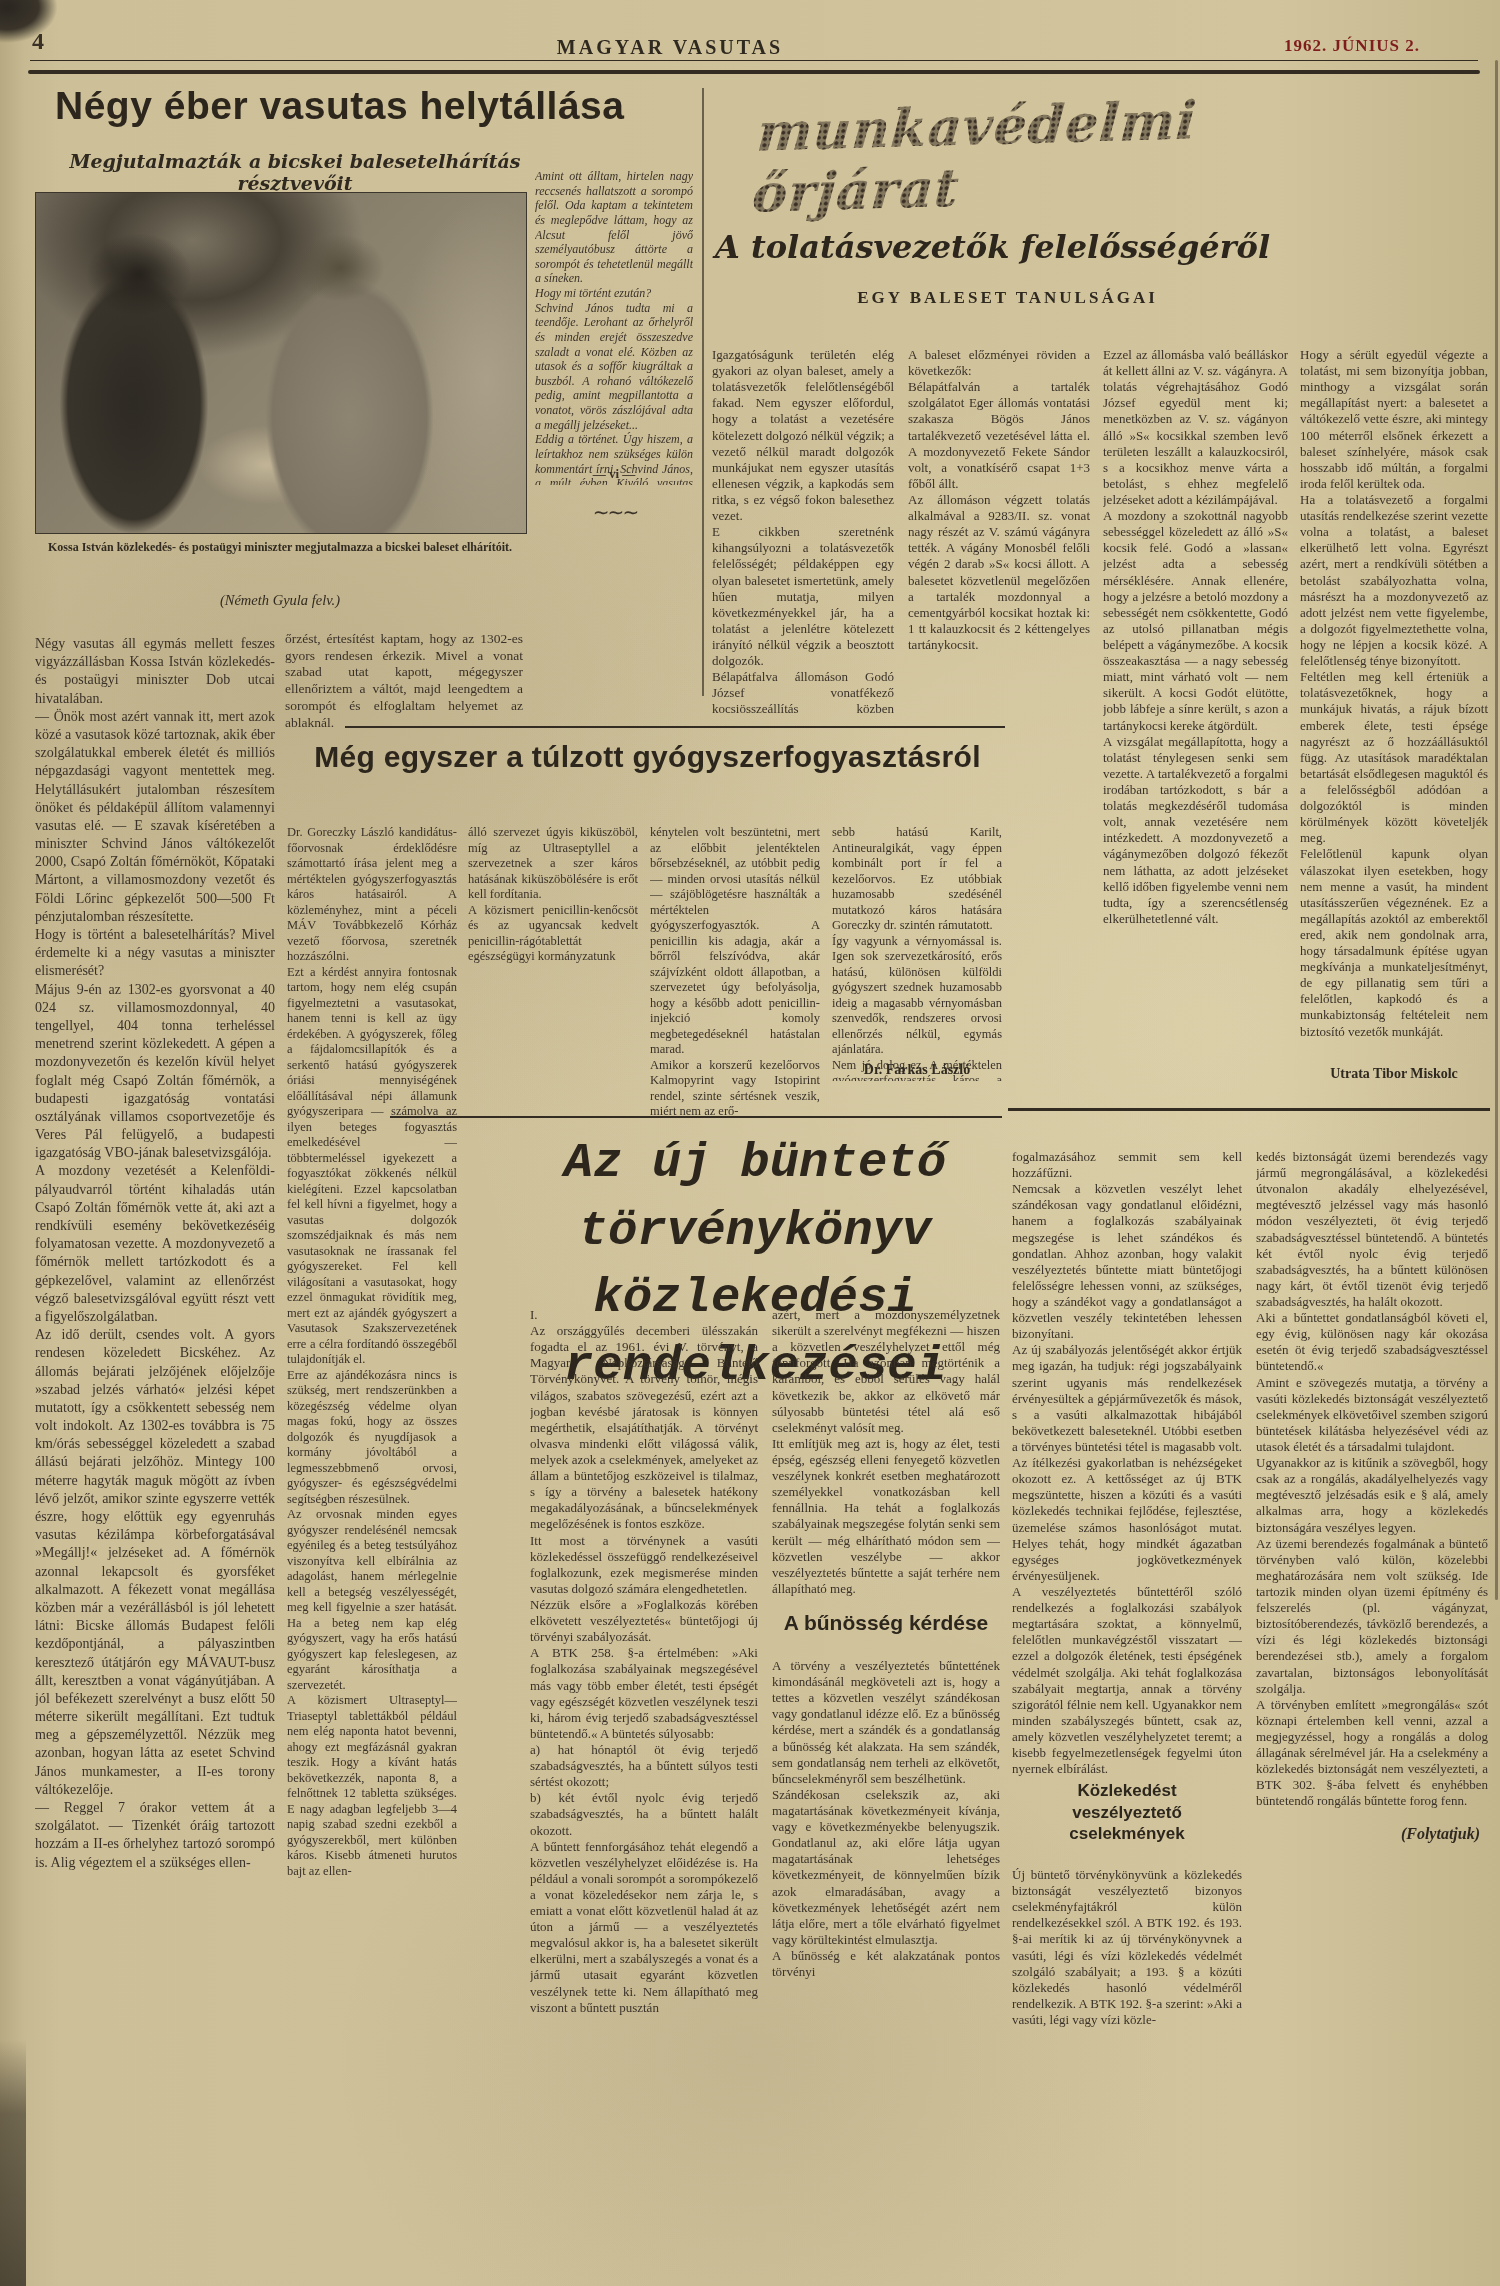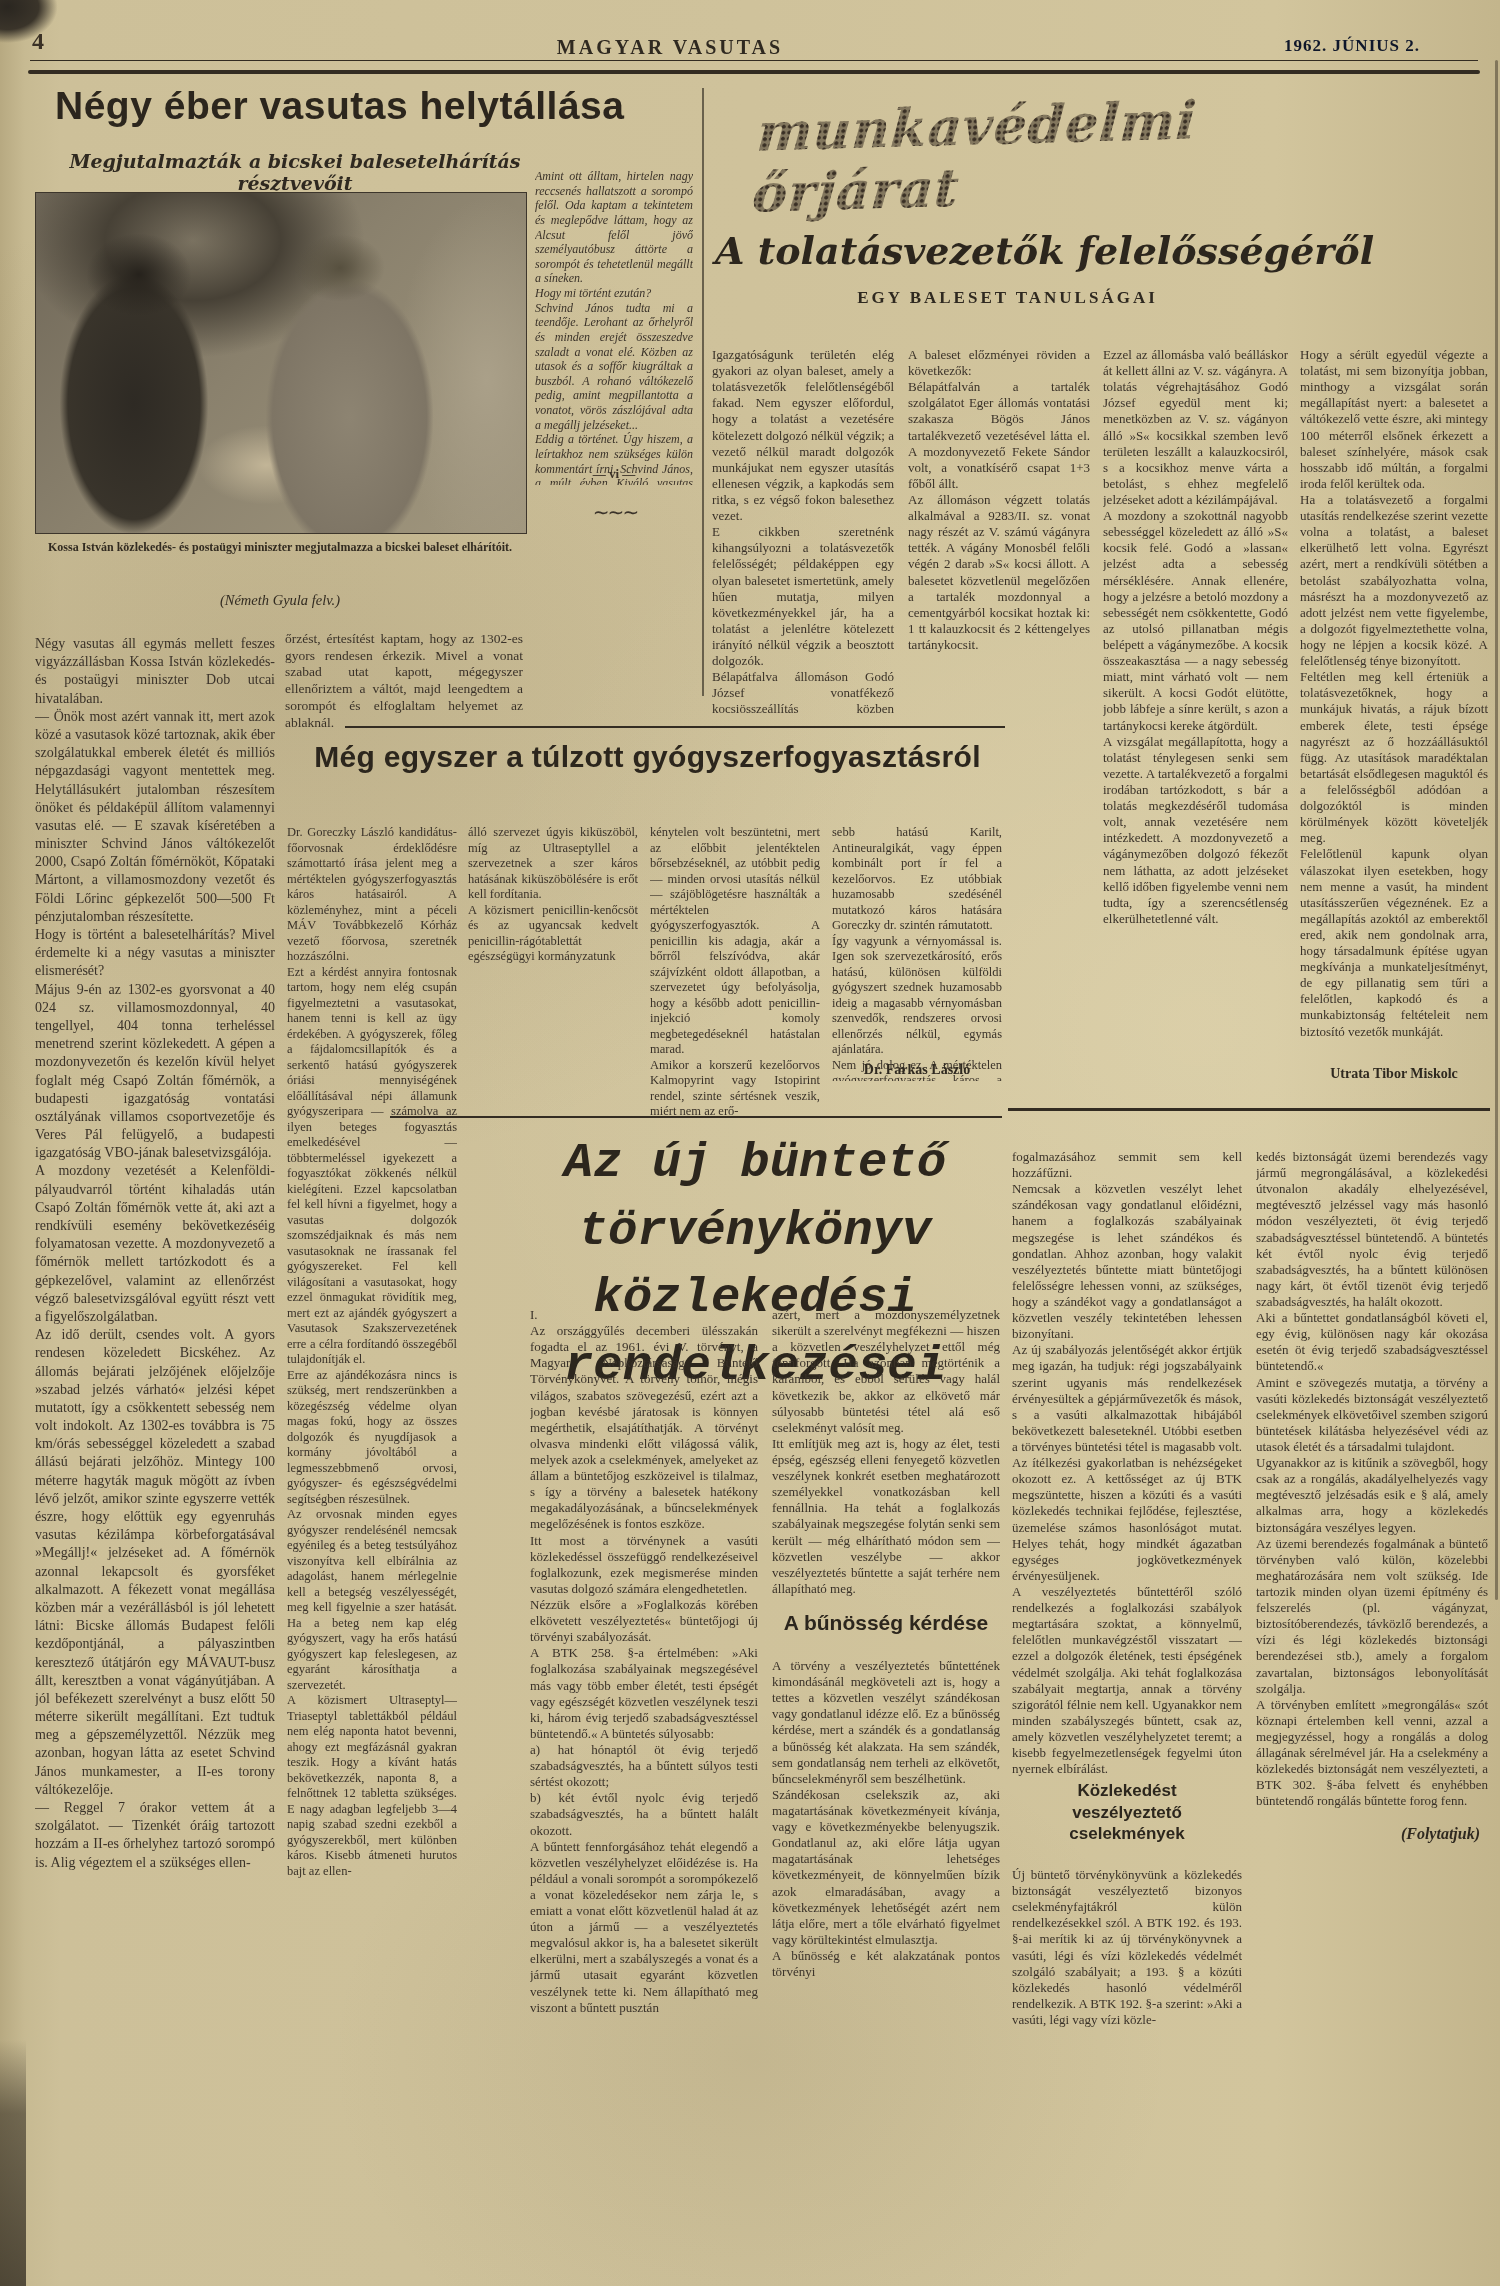--- a/index.html
+++ b/index.html
@@ -25,7 +25,7 @@
   .masthead{position:absolute;left:460px;top:36px;width:420px;text-align:center;
       font-weight:bold;font-size:20px;letter-spacing:3px;color:#2f2920;}
   .issuedate{position:absolute;left:1230px;top:36px;width:190px;text-align:right;
-      font-weight:bold;font-size:17px;letter-spacing:1px;color:#0f172a;}
+      font-weight:bold;font-size:17px;letter-spacing:1px;color:#7f1d1d;}
 
   
   .body-text{white-space:pre-line;text-align:justify;overflow:hidden;position:absolute;

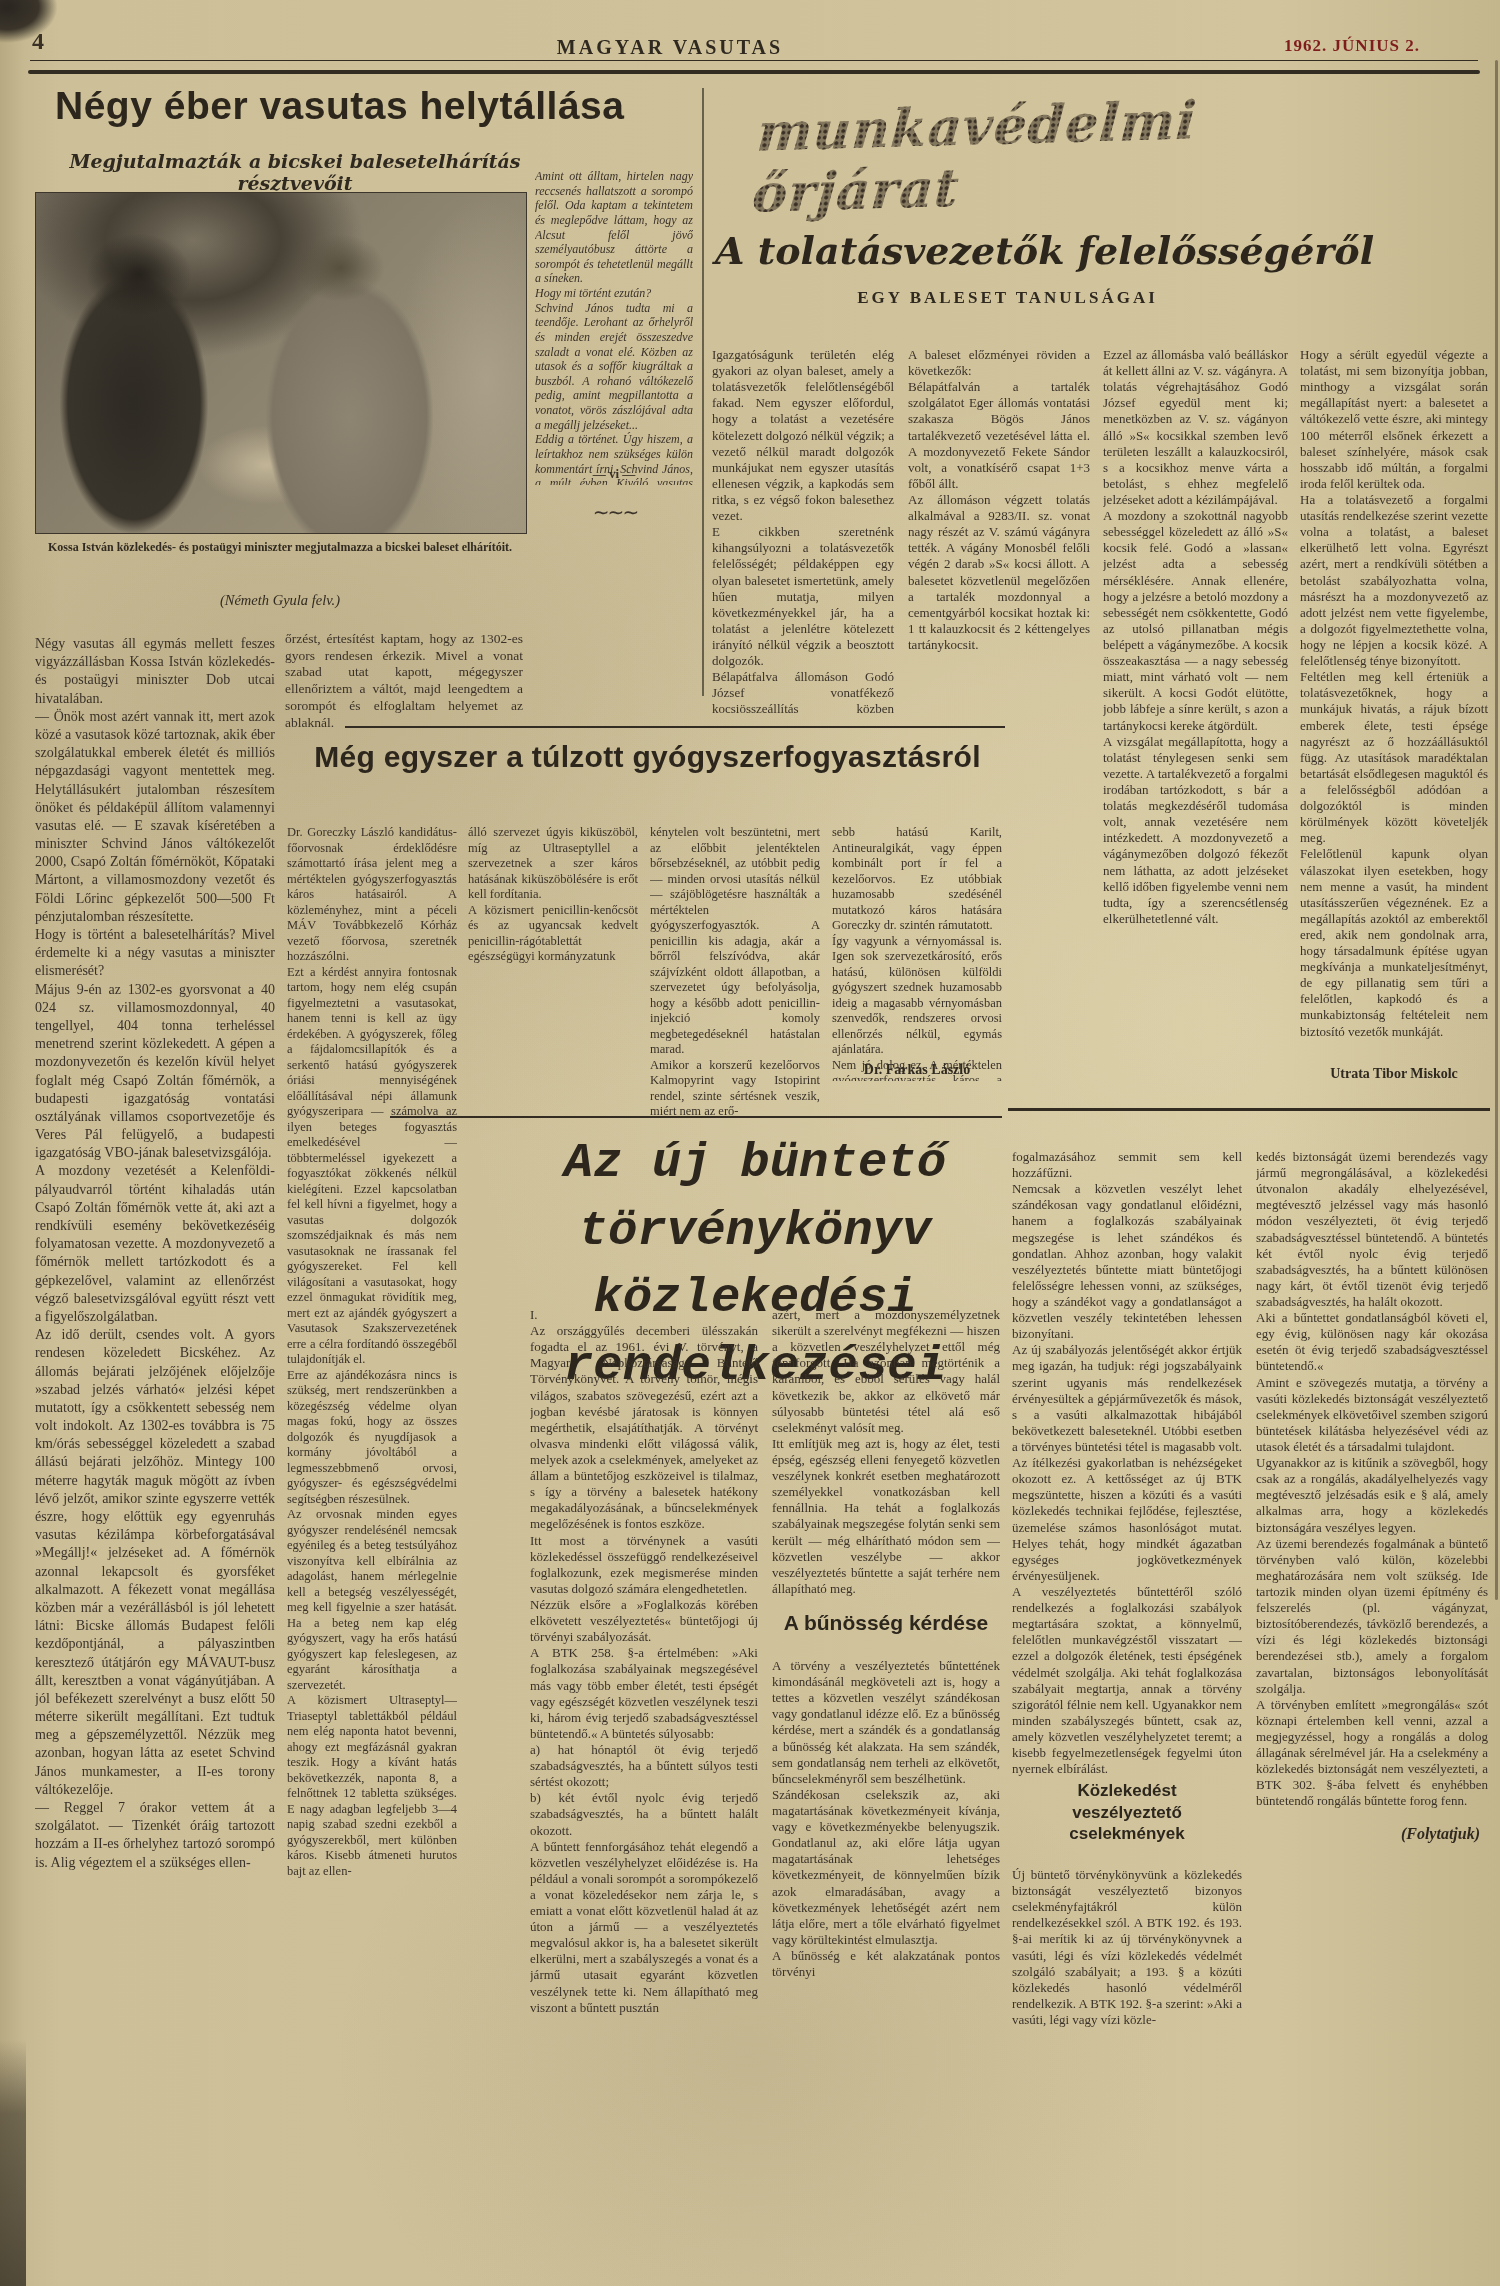--- a/index.html
+++ b/index.html
@@ -66,7 +66,7 @@
       background:radial-gradient(circle at 2px 2px, #3a3126 1.6px, rgba(58,49,38,.25) 2.2px) 0 0/6px 6px;
       -webkit-background-clip:text;background-clip:text;}
   .a2-headline{position:absolute;left:715px;top:228px;width:585px;white-space:nowrap;
-      font-family:"DejaVu Serif",serif;font-style:italic;font-weight:bold;font-size:38px;color:#2c261d;}
+      font-family:"DejaVu Serif",serif;font-style:italic;font-weight:bold;font-size:32px;color:#2c261d;}
   .a2-subhead{position:absolute;left:715px;top:288px;width:585px;text-align:center;
       font-weight:bold;font-size:17px;letter-spacing:3px;color:#2f2920;}
   .a2-c1{left:712px;top:324px;width:182px;height:368px;}

